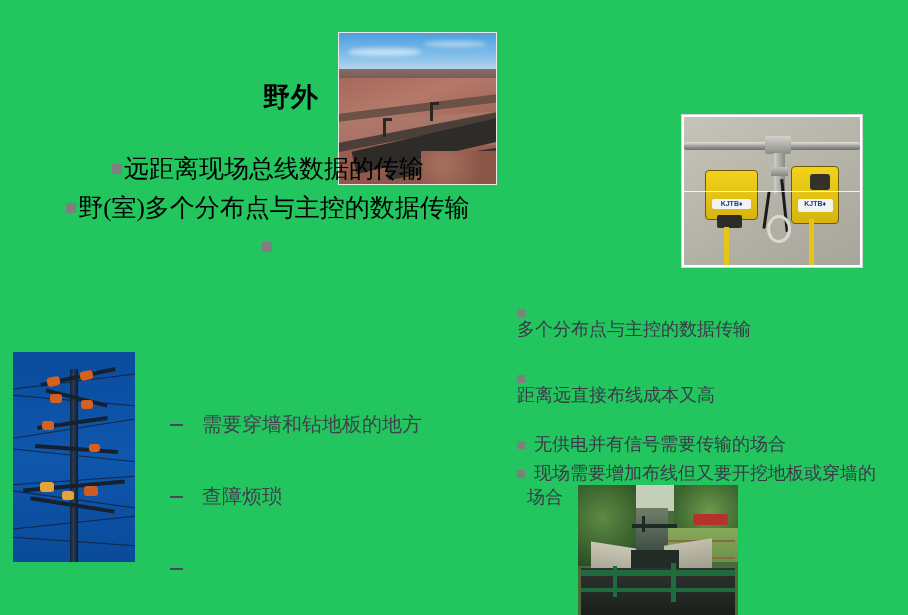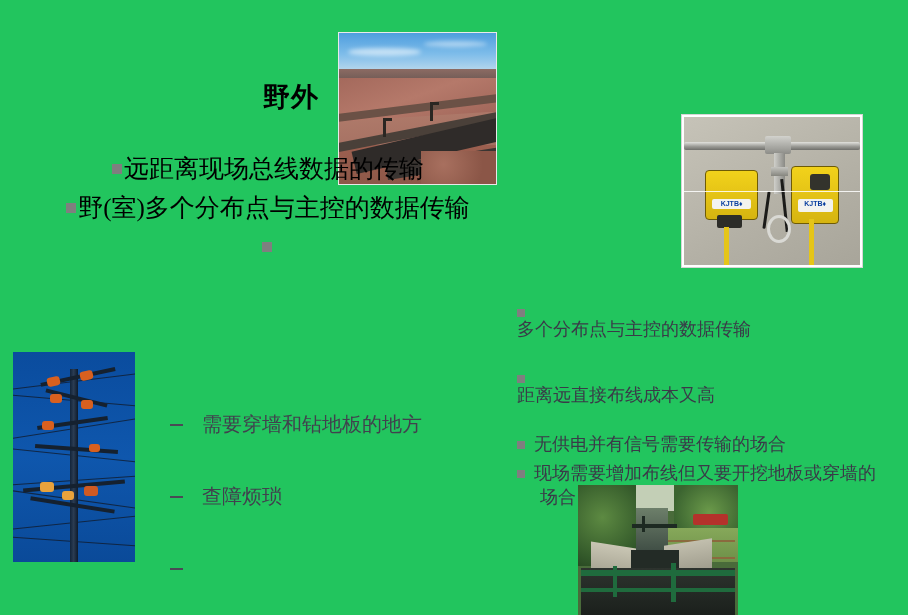--- a/index.html
+++ b/index.html
@@ -117,7 +117,7 @@
 
   #wrap-tail {
     position: absolute;
-    left: 540px;
+    left: 527px;
     top: 485px;
     font-size: 18px;
     line-height: 25px;

